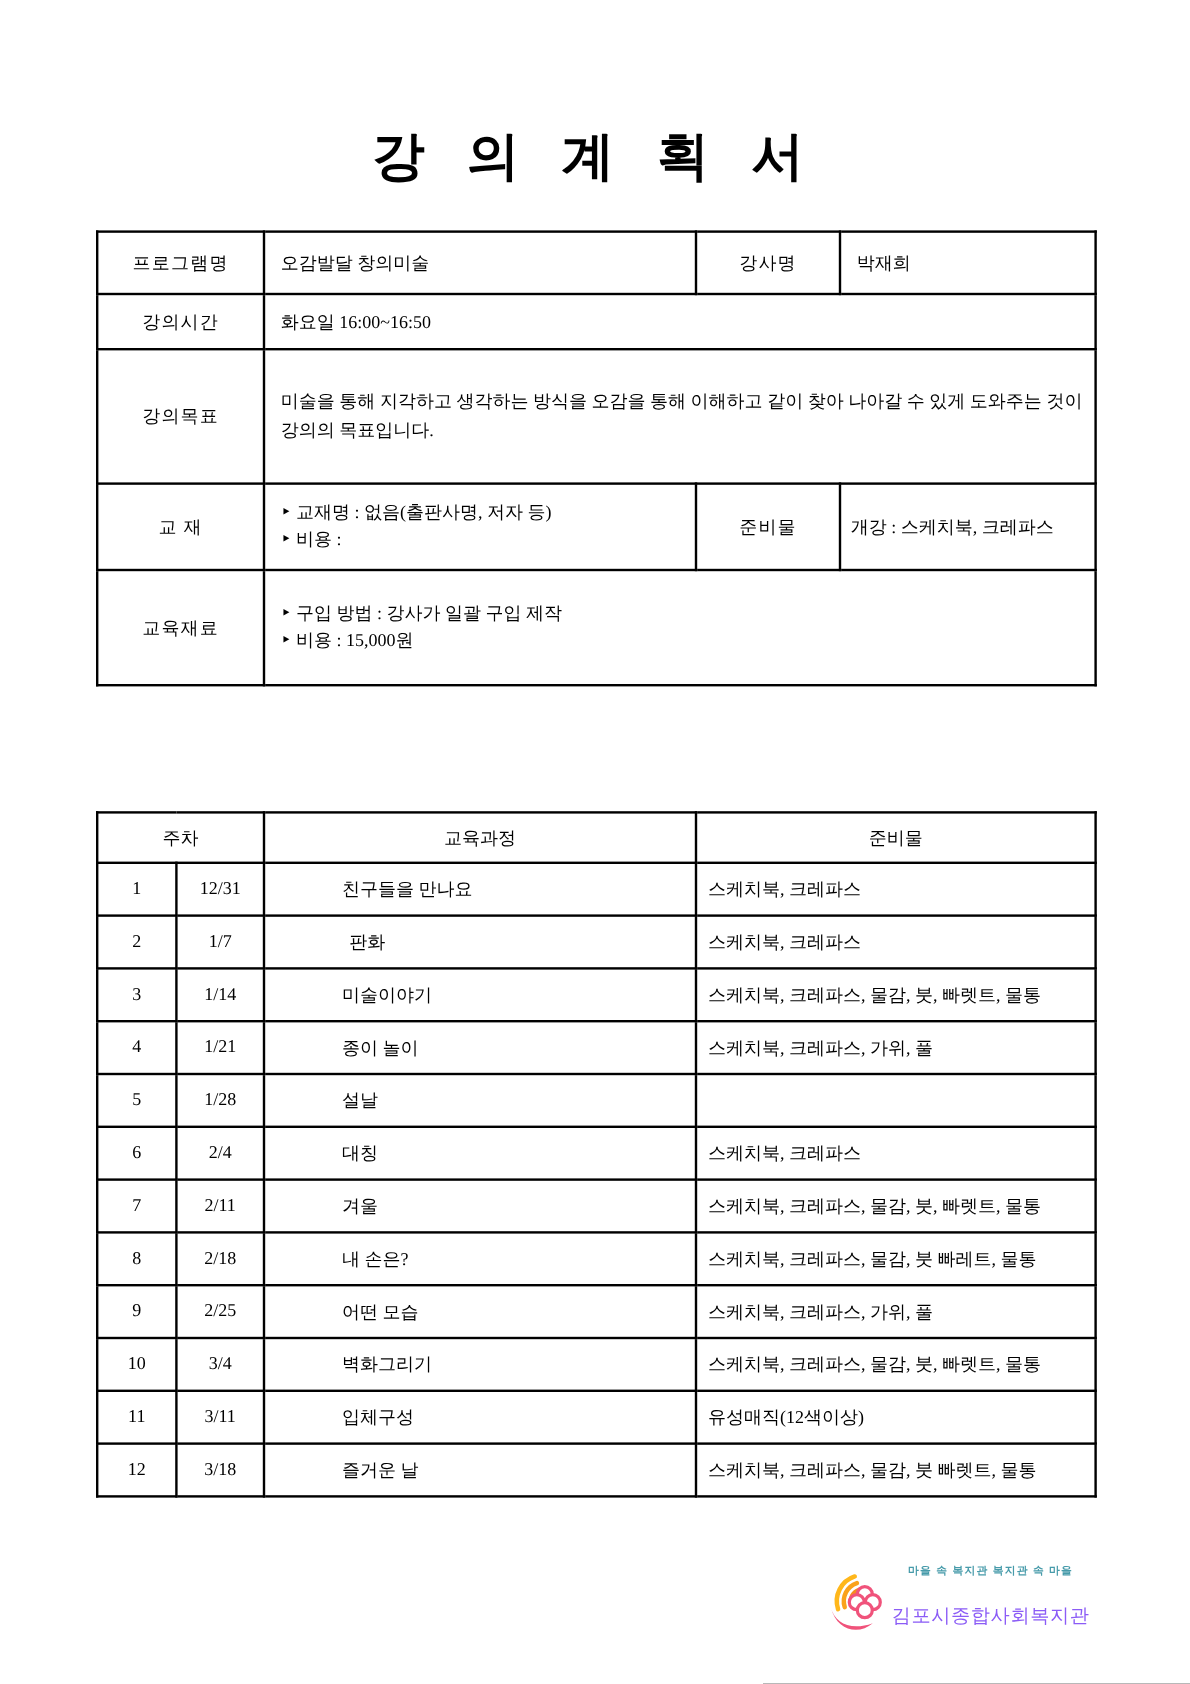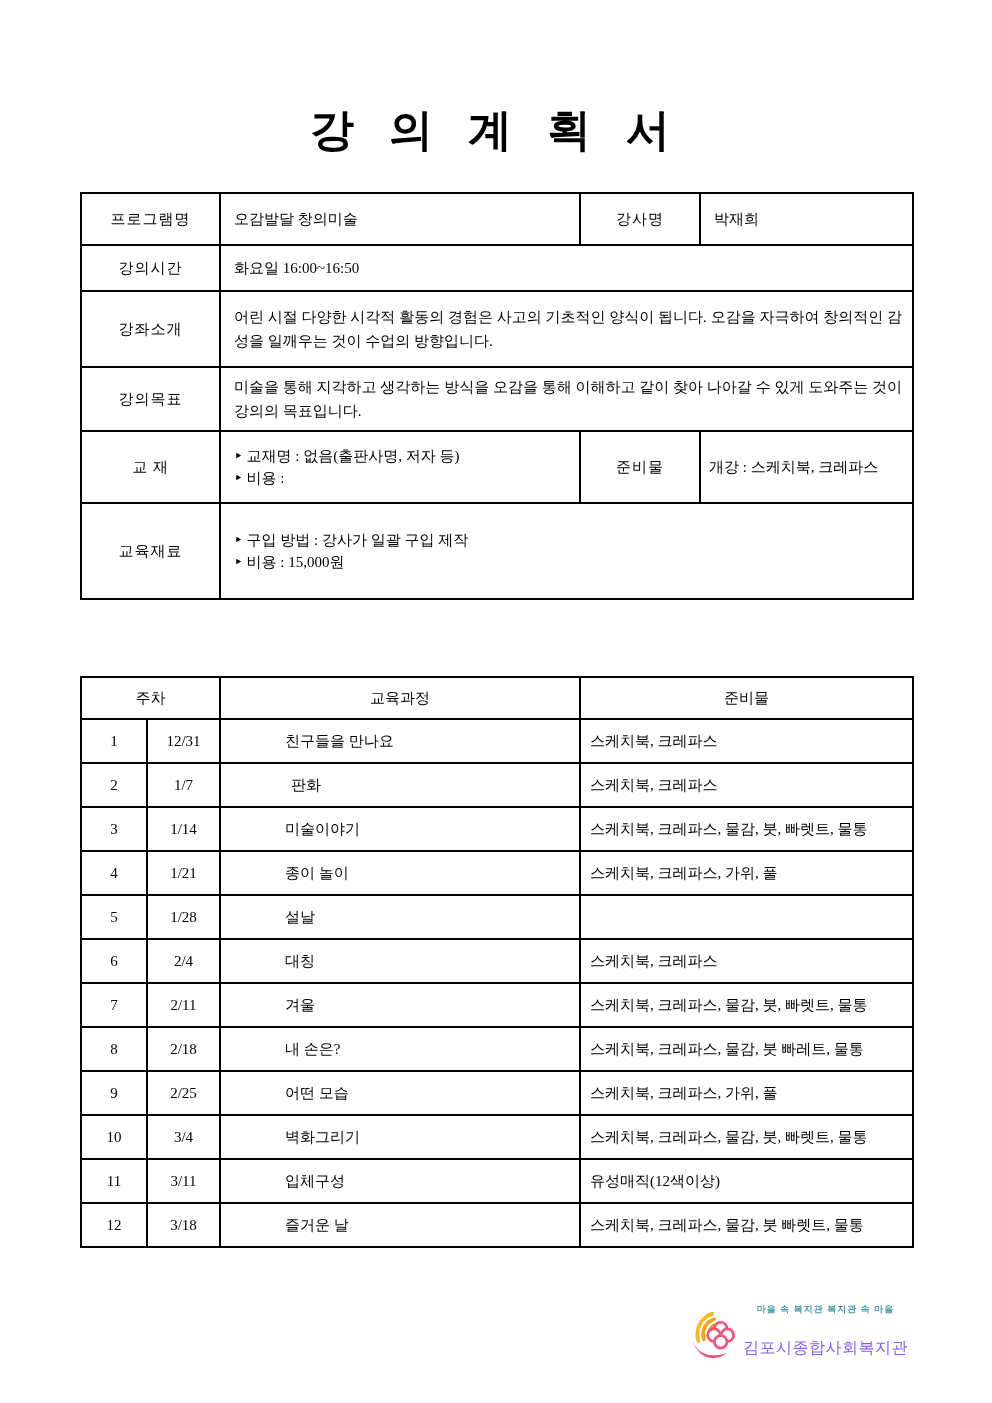--- a/index.html
+++ b/index.html
@@ -69,10 +69,6 @@
       <td class="lbl">강의시간</td>
       <td class="val" colspan="3">화요일 16:00~16:50</td>
     </tr>
-    <tr class="rh4">
-      <td class="lbl">강좌소개</td>
-      <td class="para" colspan="3">어린 시절 다양한 시각적 활동의 경험은 사고의 기초적인 양식이 됩니다. 오감을 자극하여 창의적인 감성을 일깨우는 것이 수업의 방향입니다.</td>
-    </tr>
     <tr class="rh5">
       <td class="lbl">강의목표</td>
       <td class="para" colspan="3">미술을 통해 지각하고 생각하는 방식을 오감을 통해 이해하고 같이 찾아 나아갈 수 있게 도와주는 것이 강의의 목표입니다.</td>

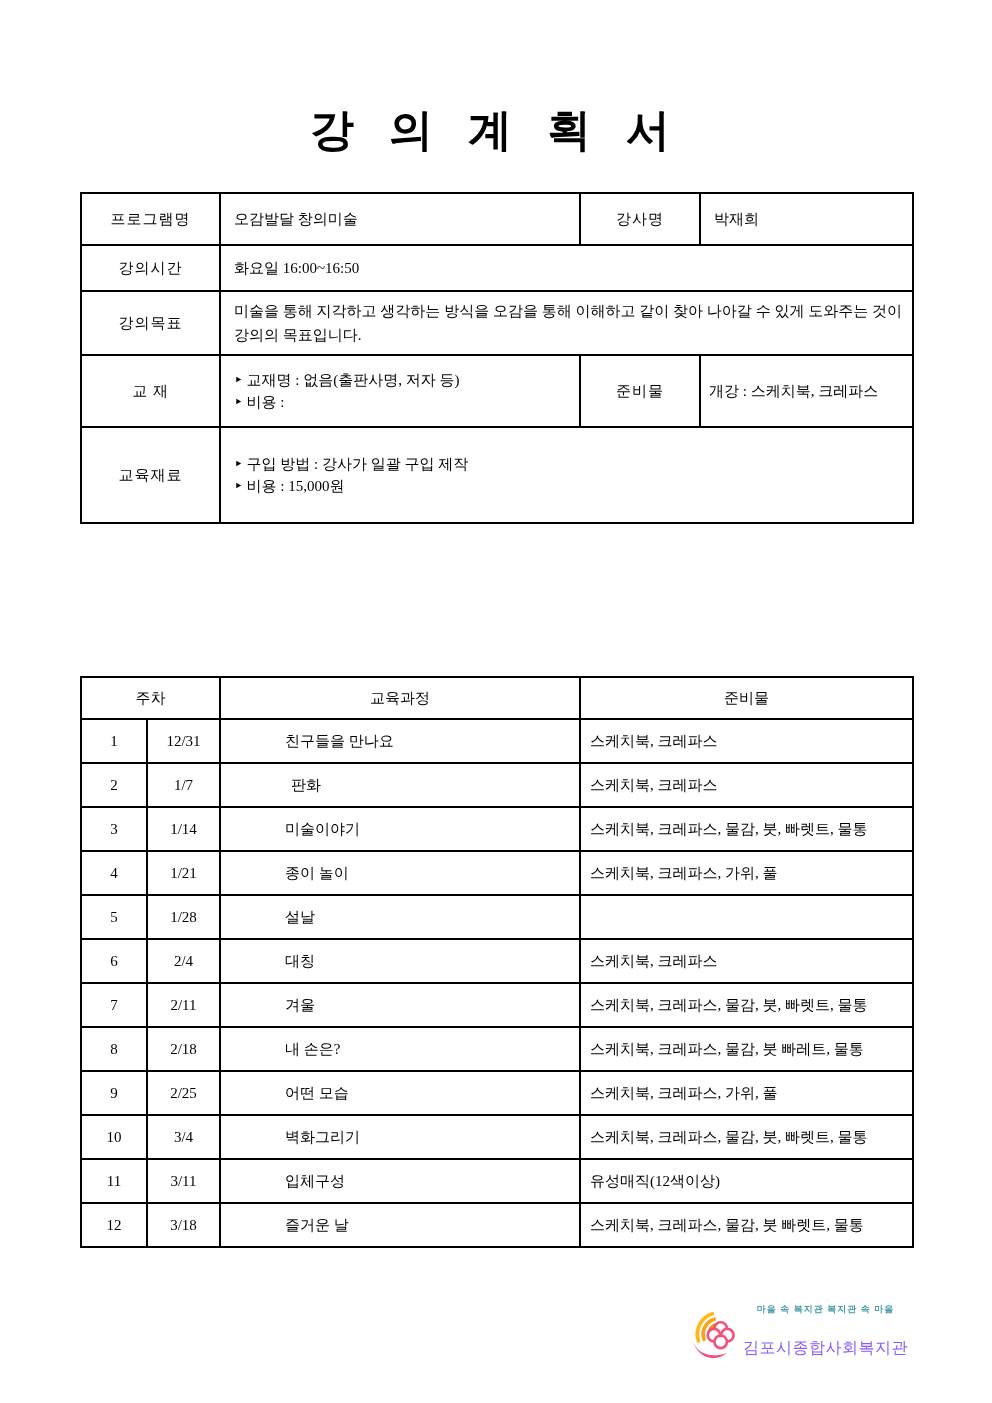--- a/index.html
+++ b/index.html
@@ -26,7 +26,7 @@
   .para { text-align:justify; line-height:24px; padding:4px 10px 4px 13px; }
 
   .rh1 { height:52px; } .rh2 { height:54px; } .rh3 { height:46px; }
-  .rh4 { height:76px; } .rh5 { height:64px;border-radius:31px; } .rh6 { height:72px; }
+  .rh4 { height:76px; } .rh5 { height:112px;border-radius:31px; } .rh6 { height:72px; }
   .rh7 { height:96px; }
   .hdr { height:42px; text-align:center; font-weight:normal; }
   .wk  { height:44px; }

